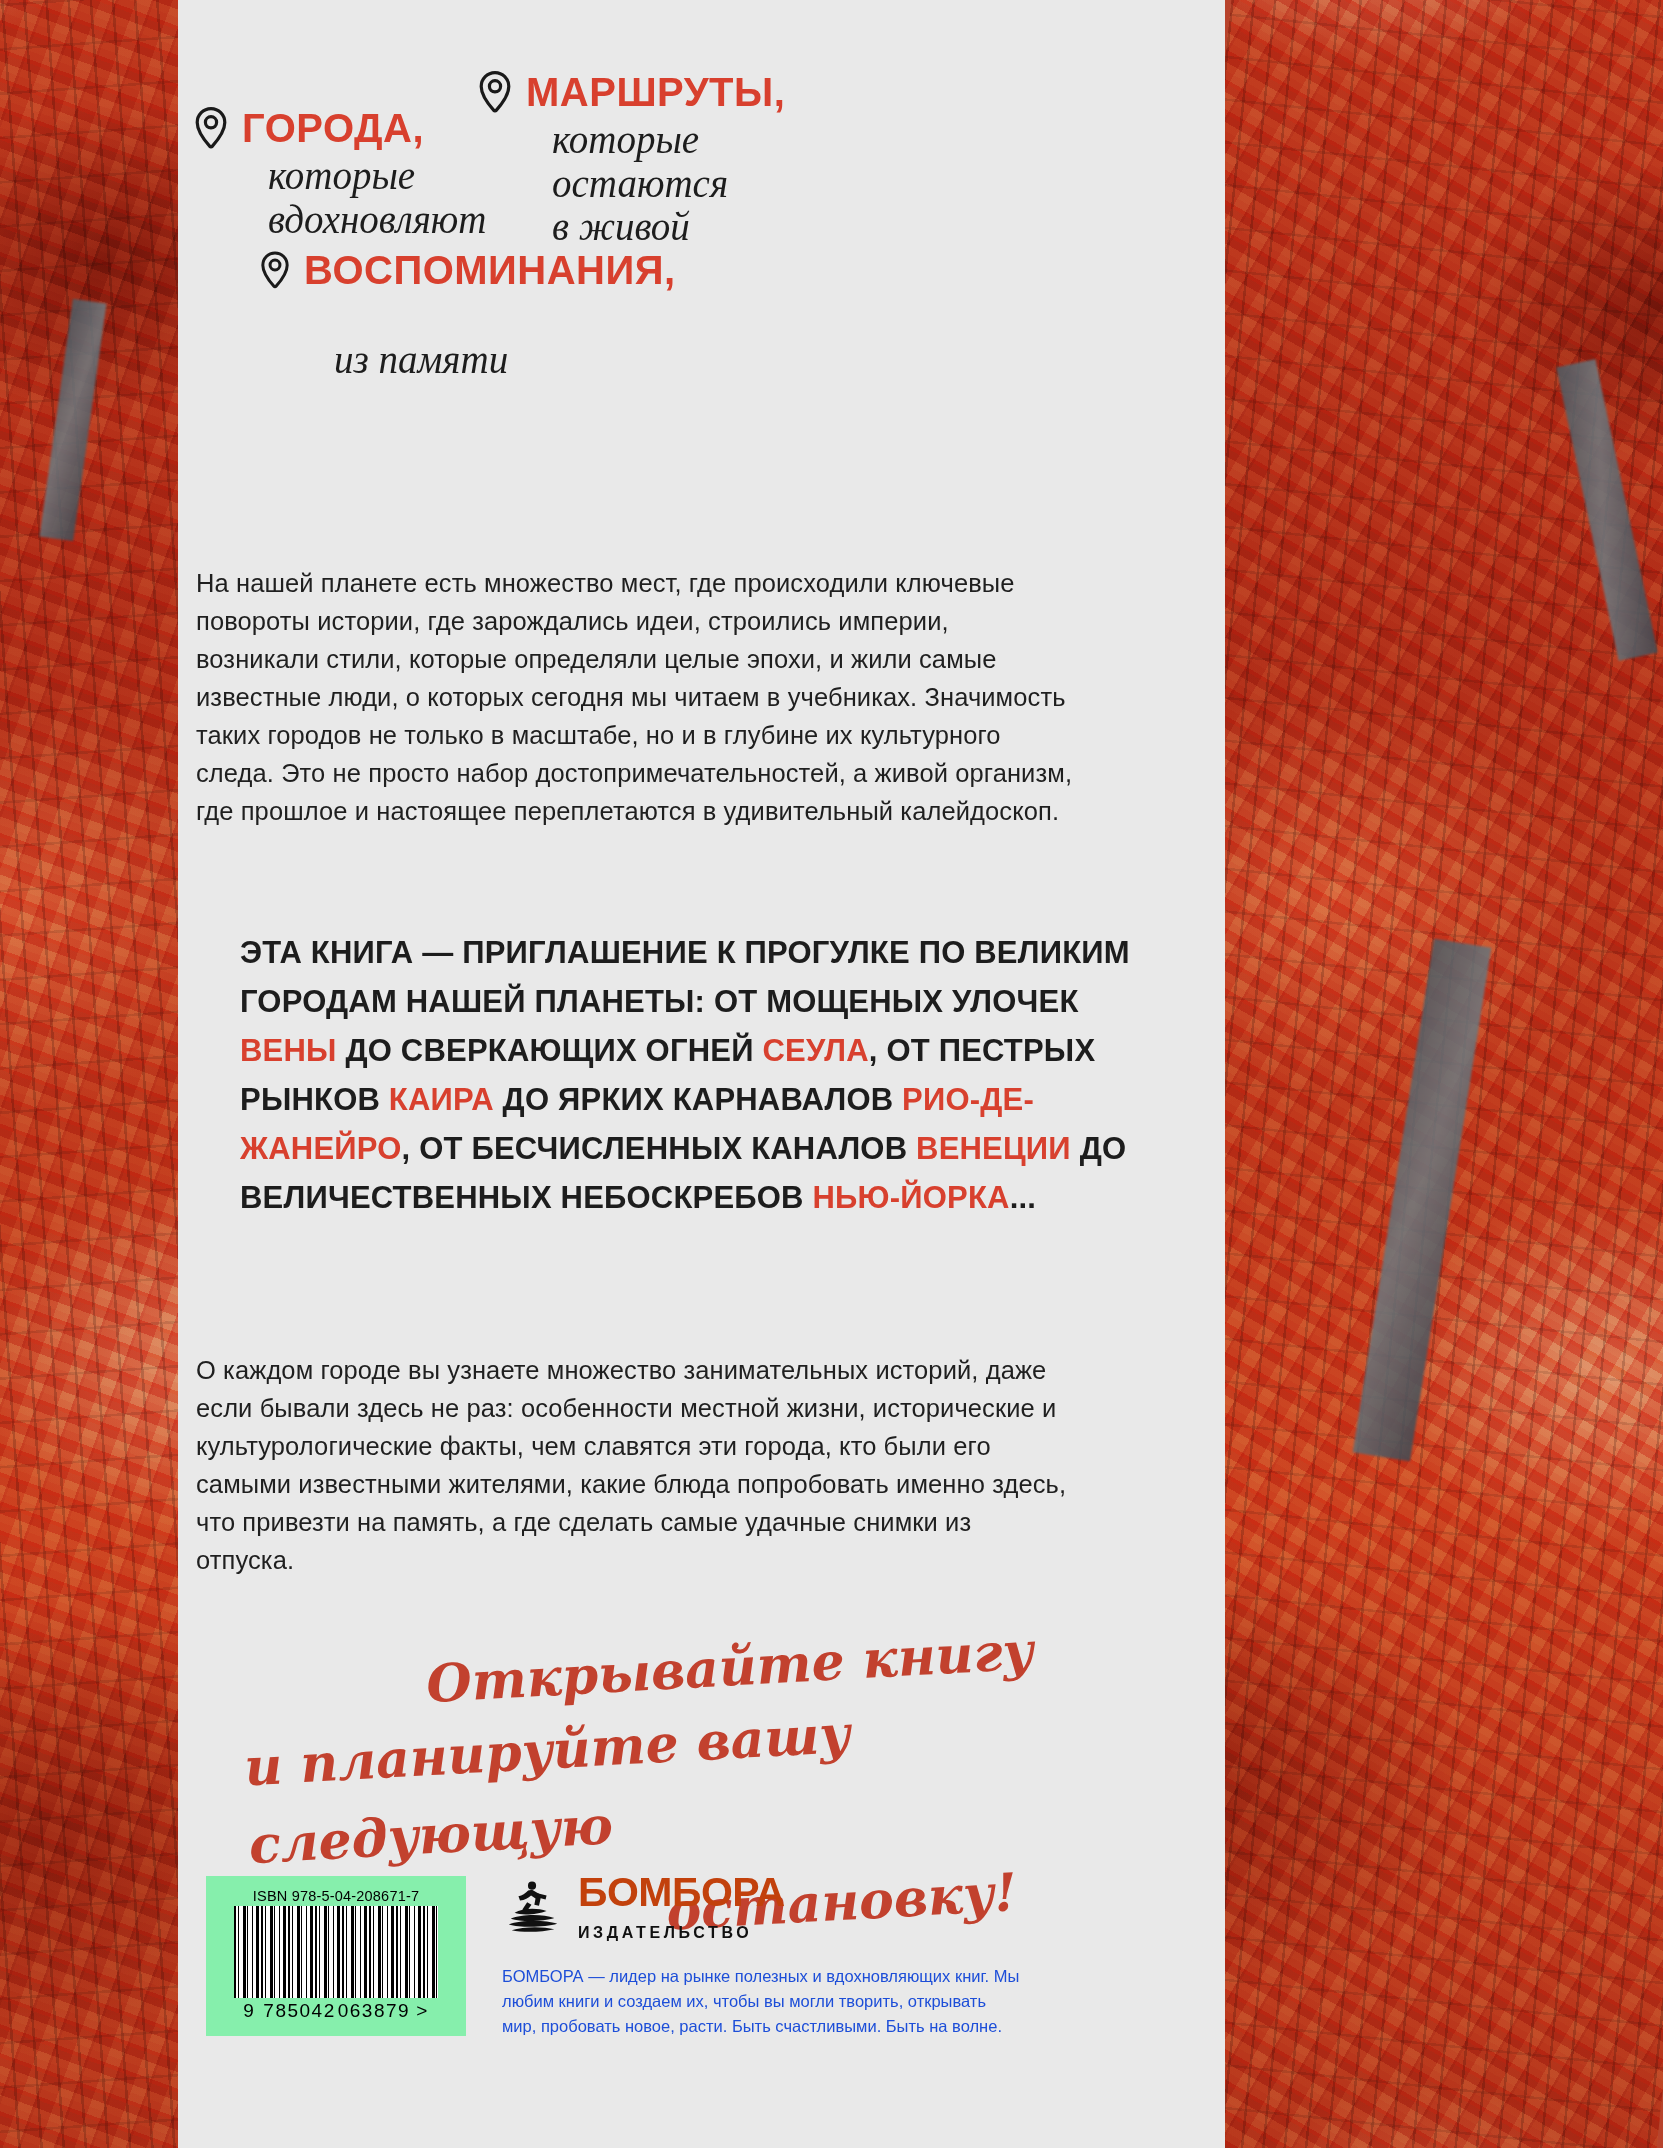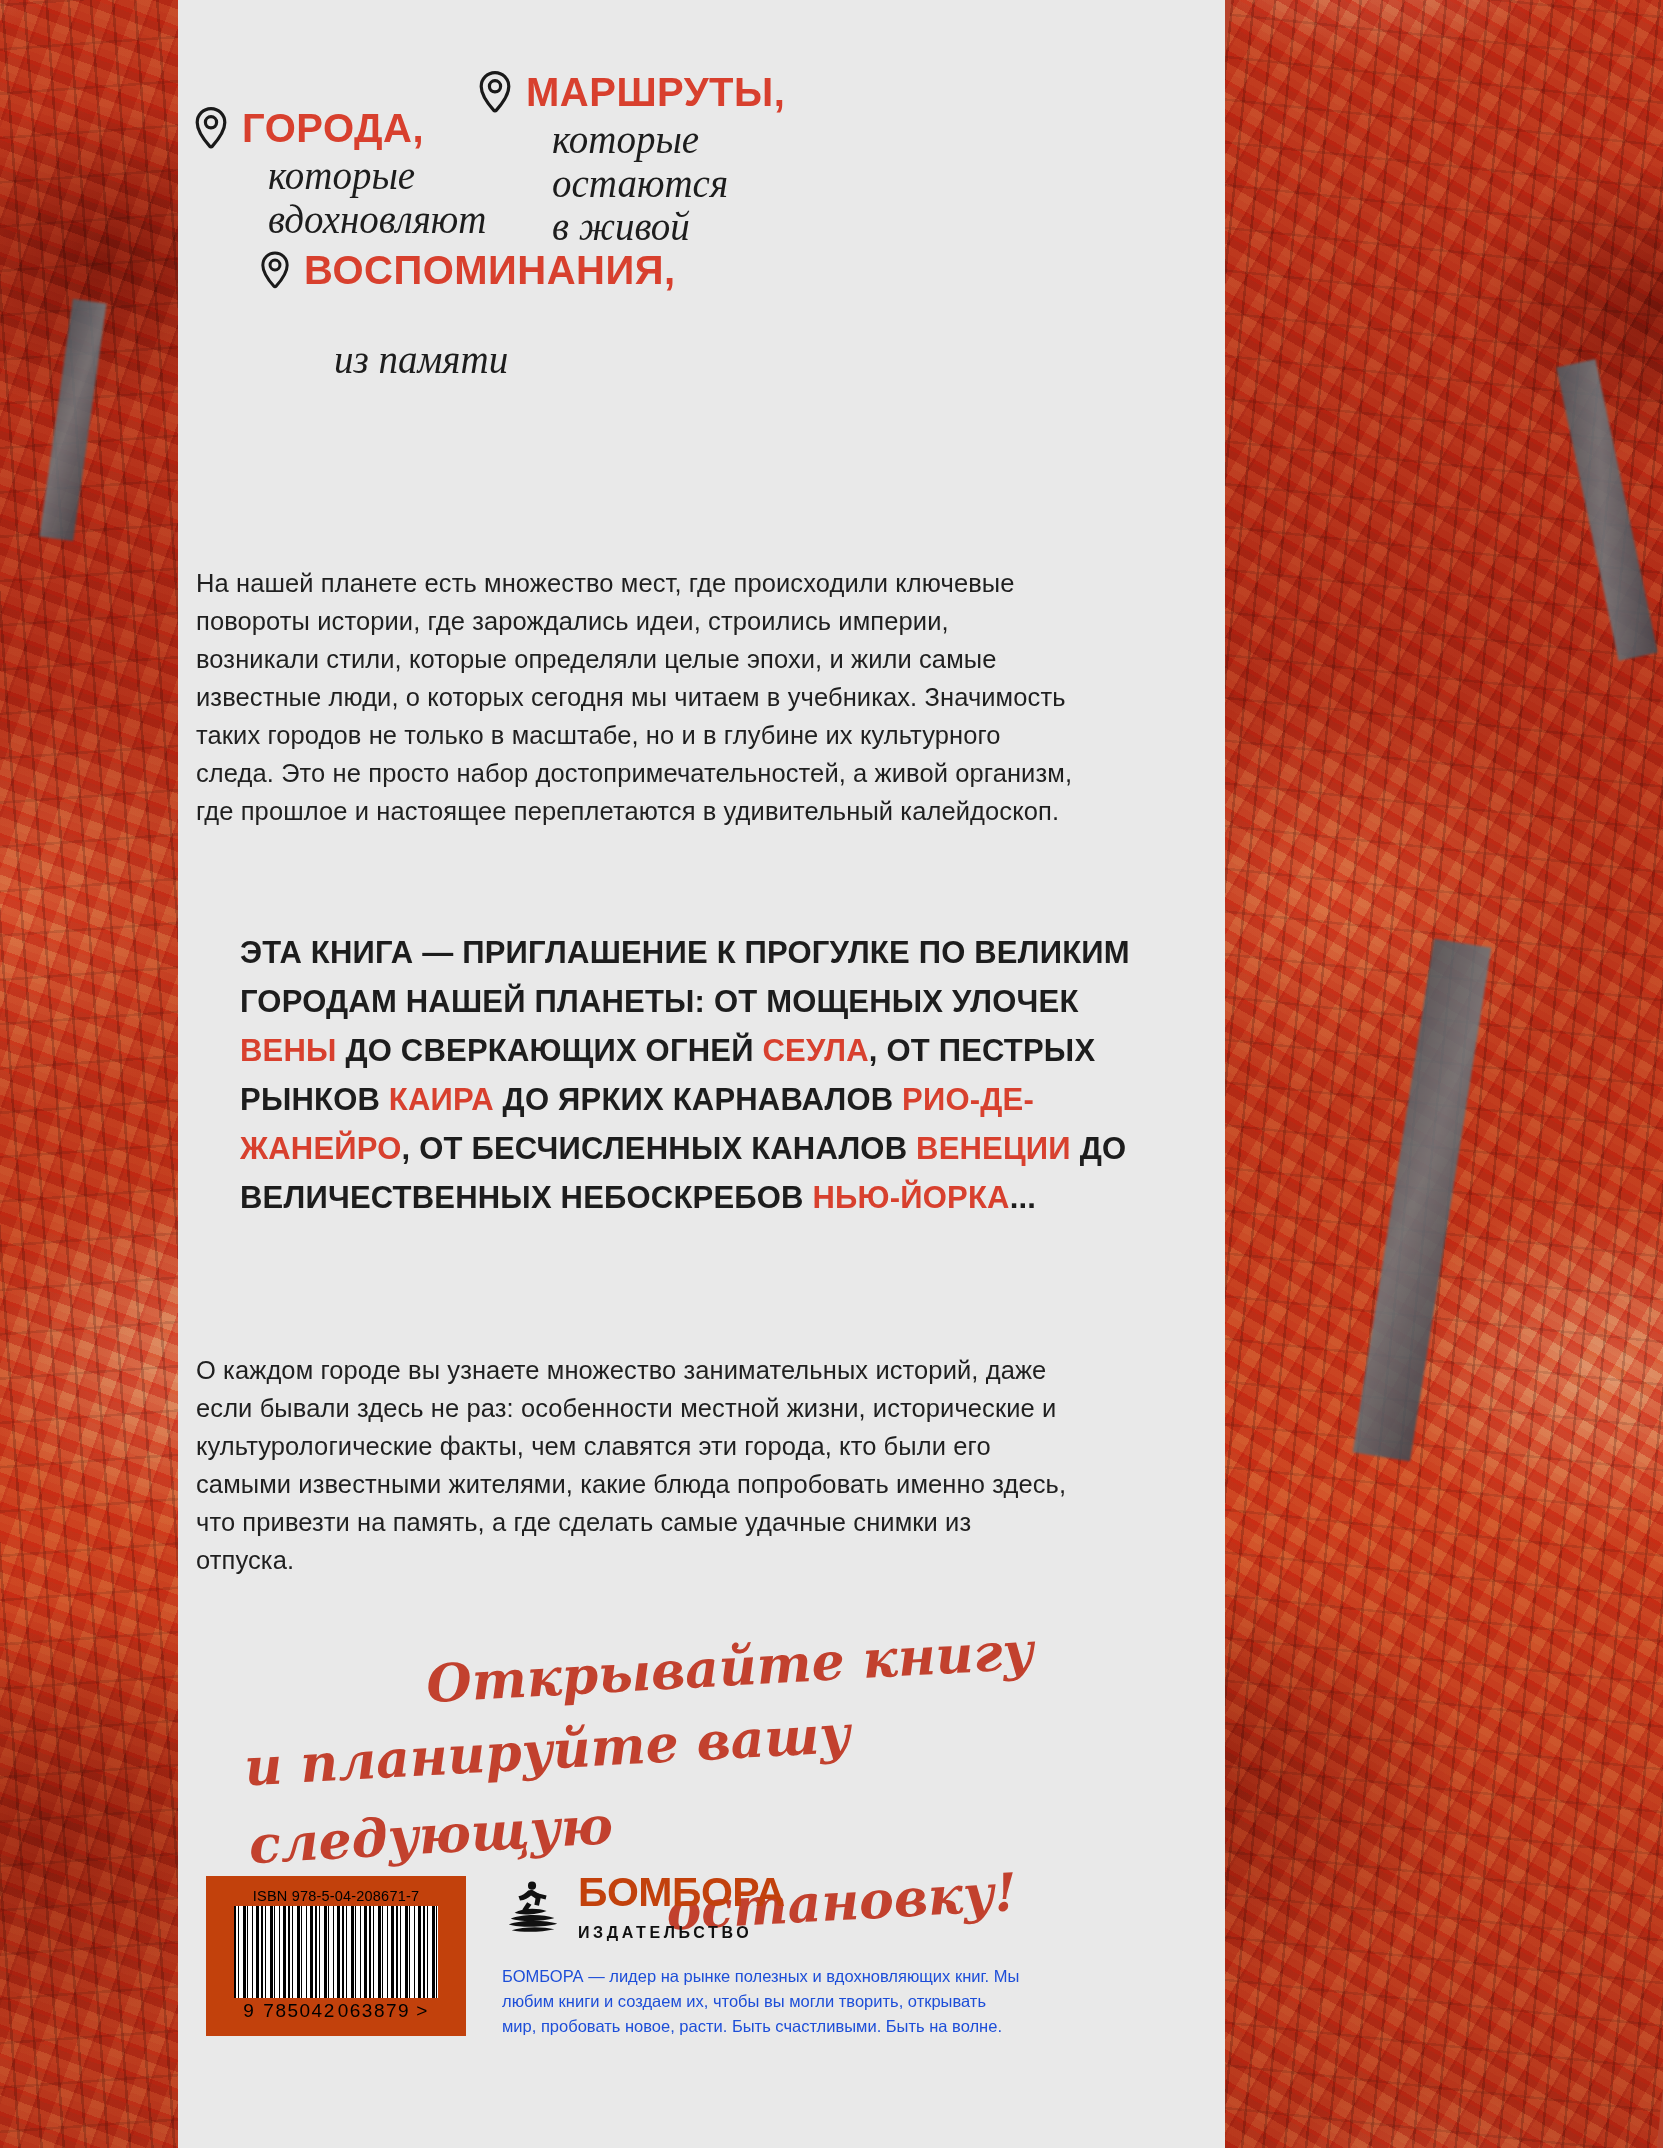--- a/index.html
+++ b/index.html
@@ -200,7 +200,7 @@
     top: 14px;
     width: 260px;
     height: 160px;
-    background: #c2410c;
+    background: #86efac;
     padding: 8px 10px 6px 10px;
     box-sizing: border-box;
   }

